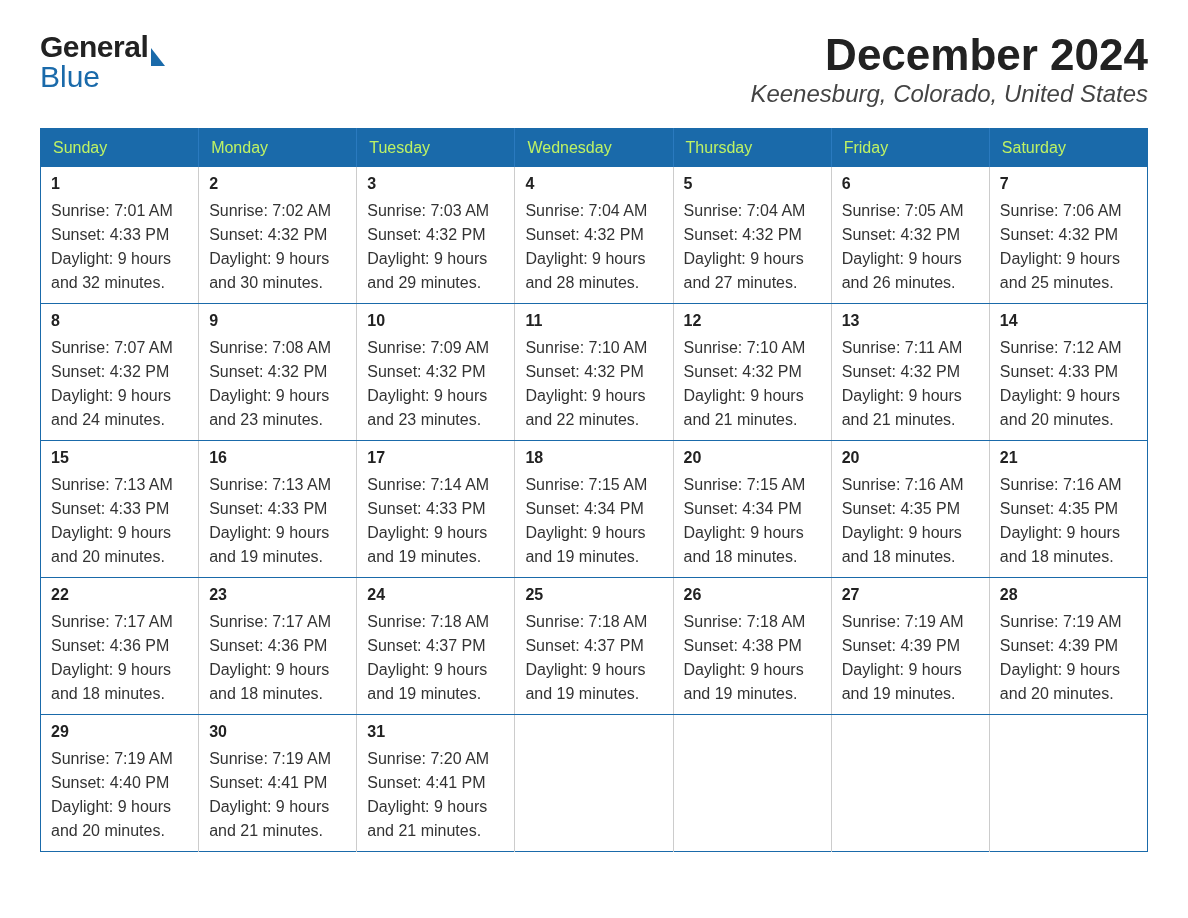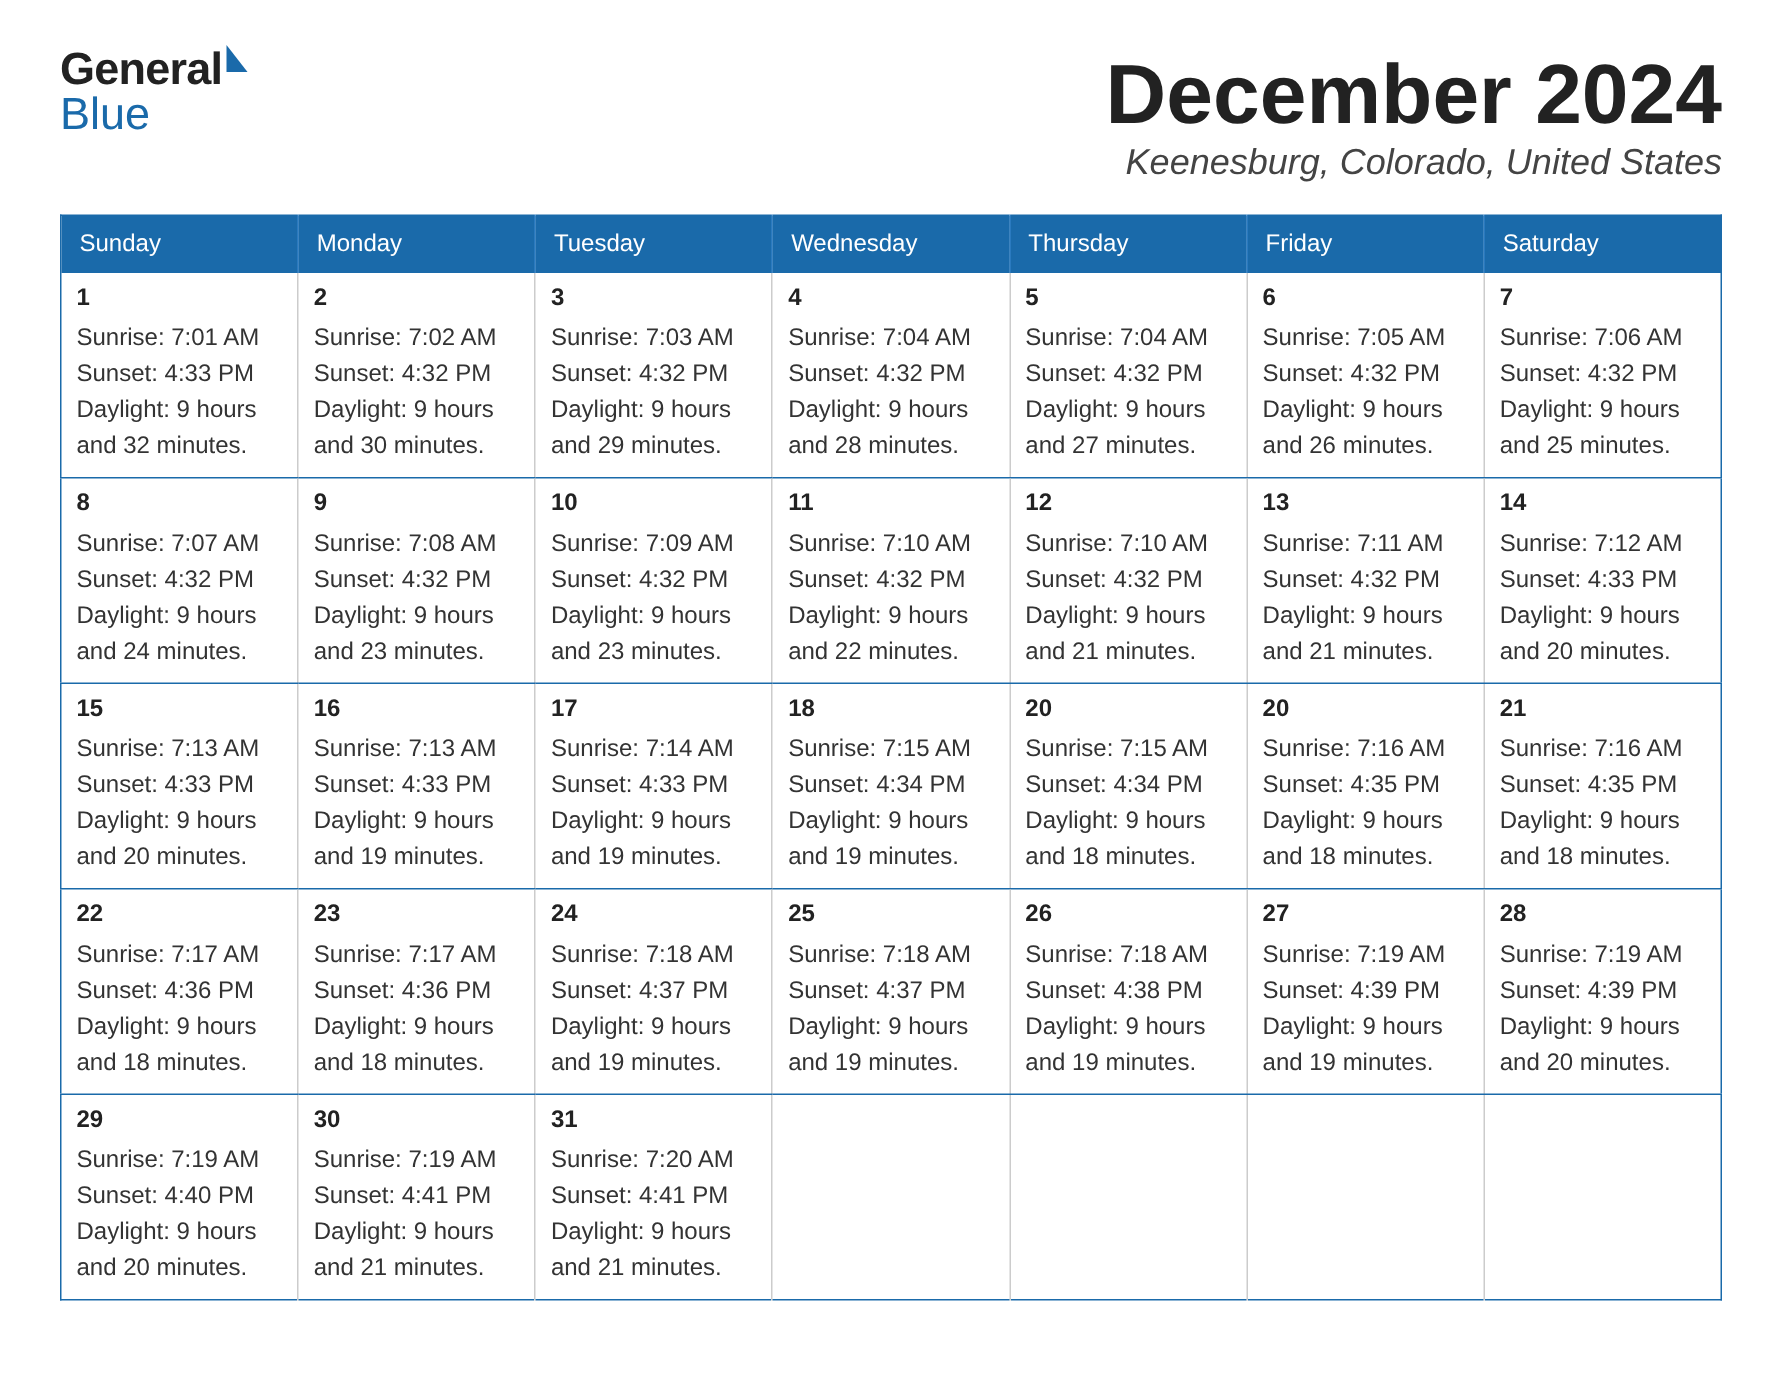--- a/index.html
+++ b/index.html
@@ -80,7 +80,7 @@
     }
     .logo-line1 {
       display: flex;
-      align-items: flex-start;
+      align-items: flex-end;
     }
     .logo-text-general {
       font-size: 30px;

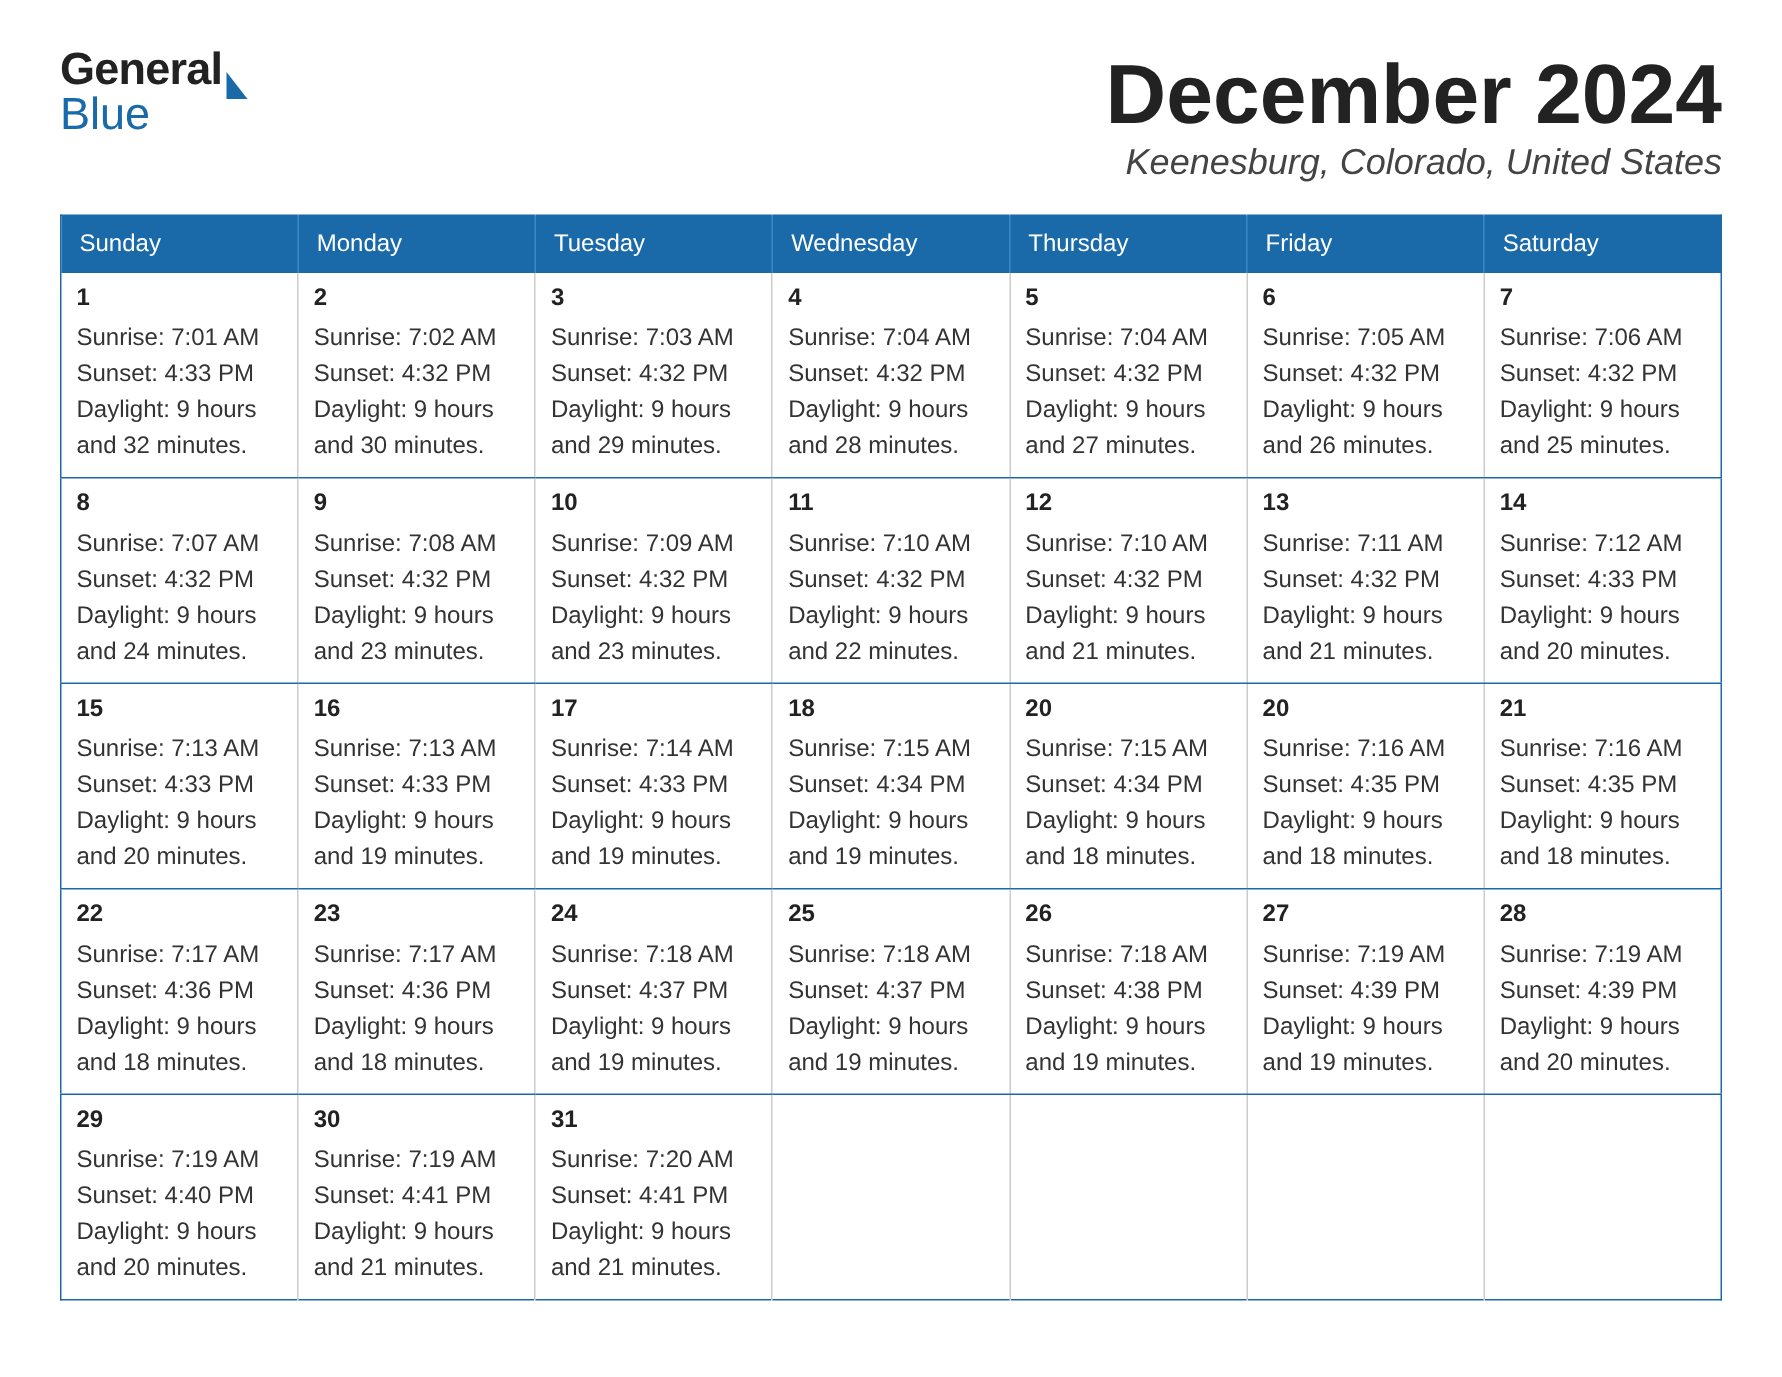--- a/index.html
+++ b/index.html
@@ -20,7 +20,7 @@
       text-align: right;
     }
     .month-title {
-      font-size: 56px;
+      font-size: 44px;
       font-weight: bold;
       color: #222;
     }

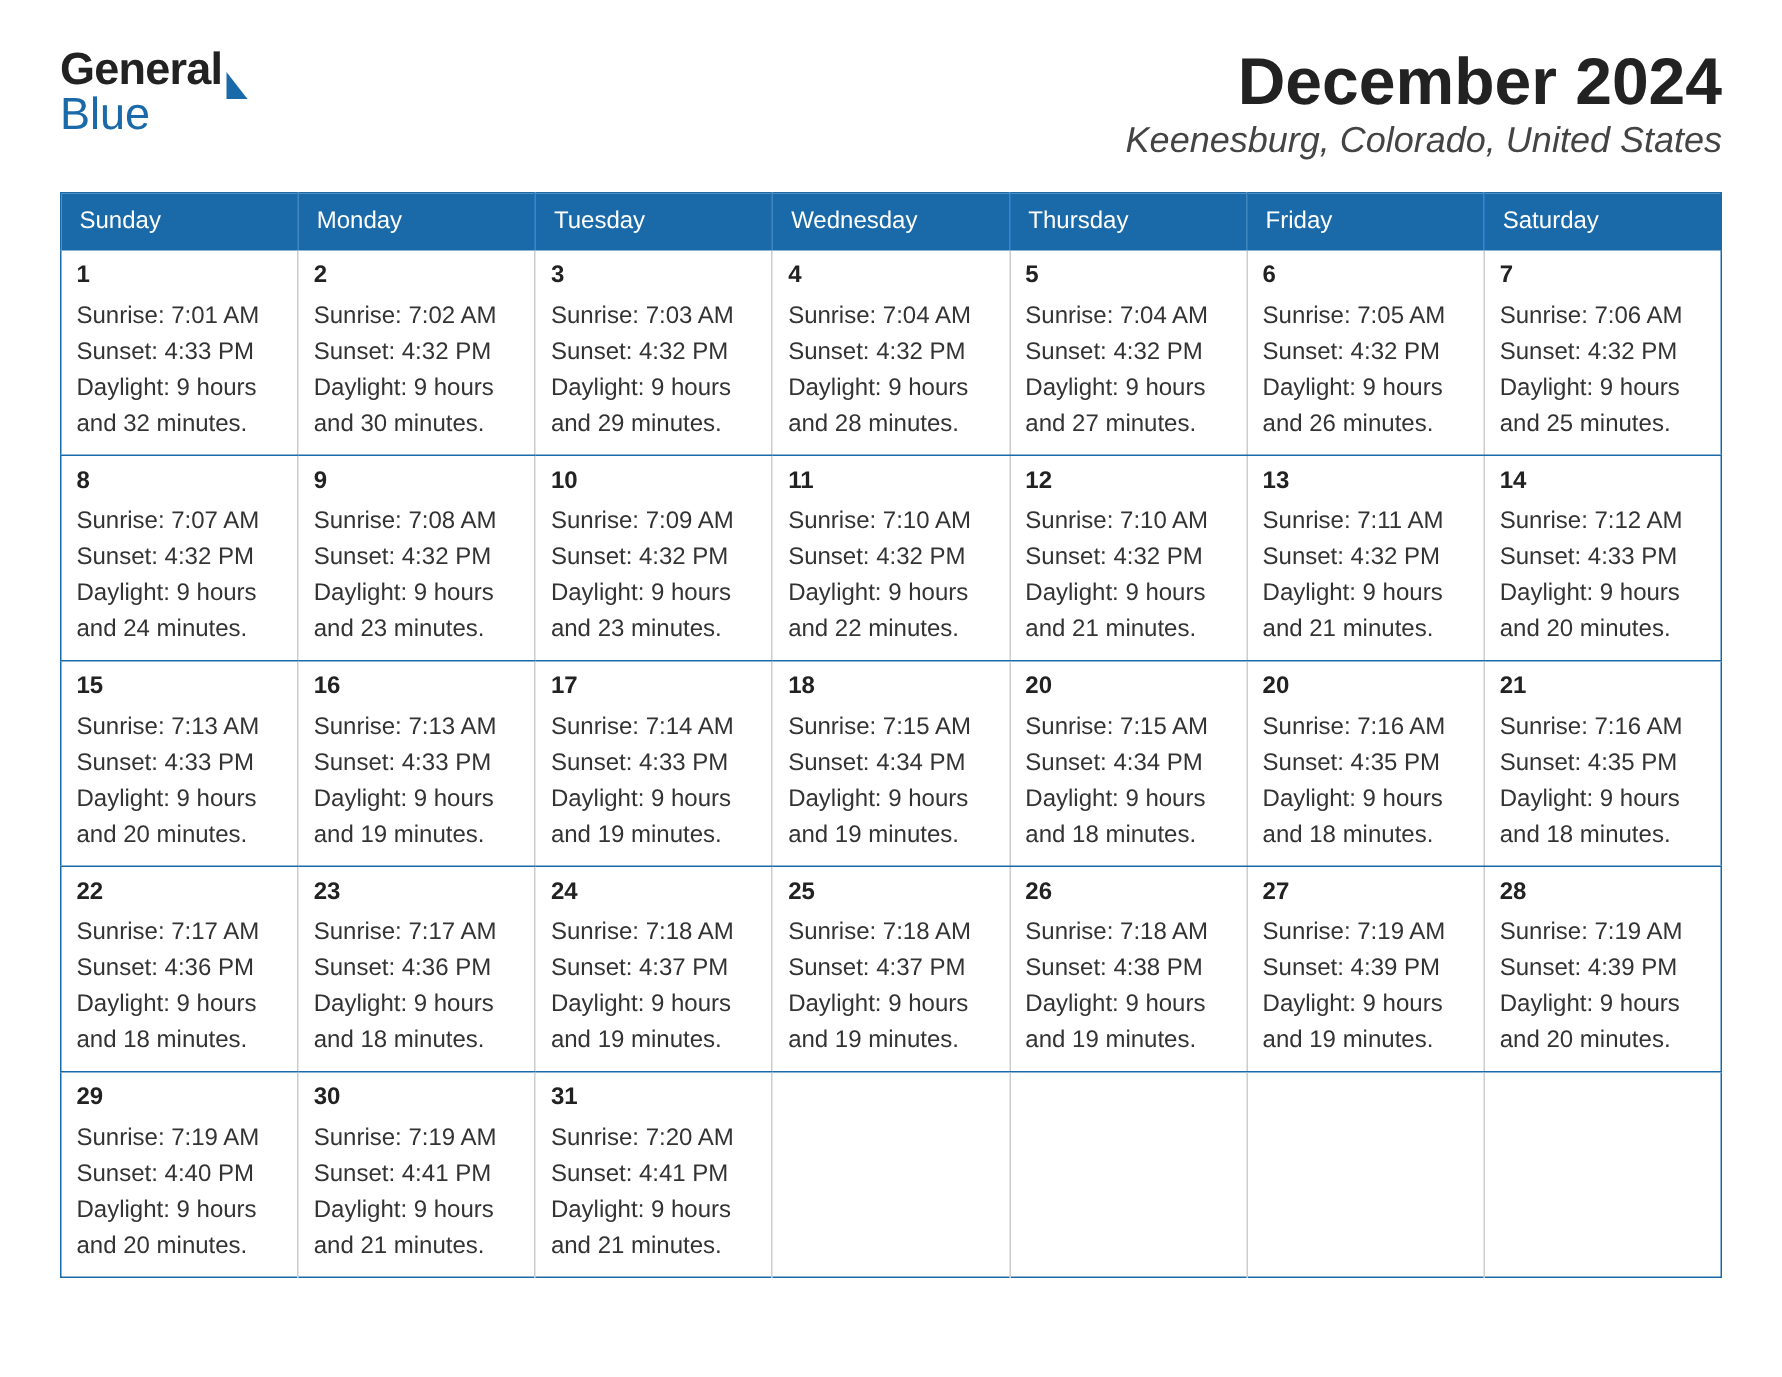--- a/index.html
+++ b/index.html
@@ -37,7 +37,7 @@
     }
     .calendar th {
       background-color: #1a6aaa;
-      color: #ffffff;
+      color: #bef264;
       text-align: left;
       padding: 10px 12px;
       font-size: 16px;

